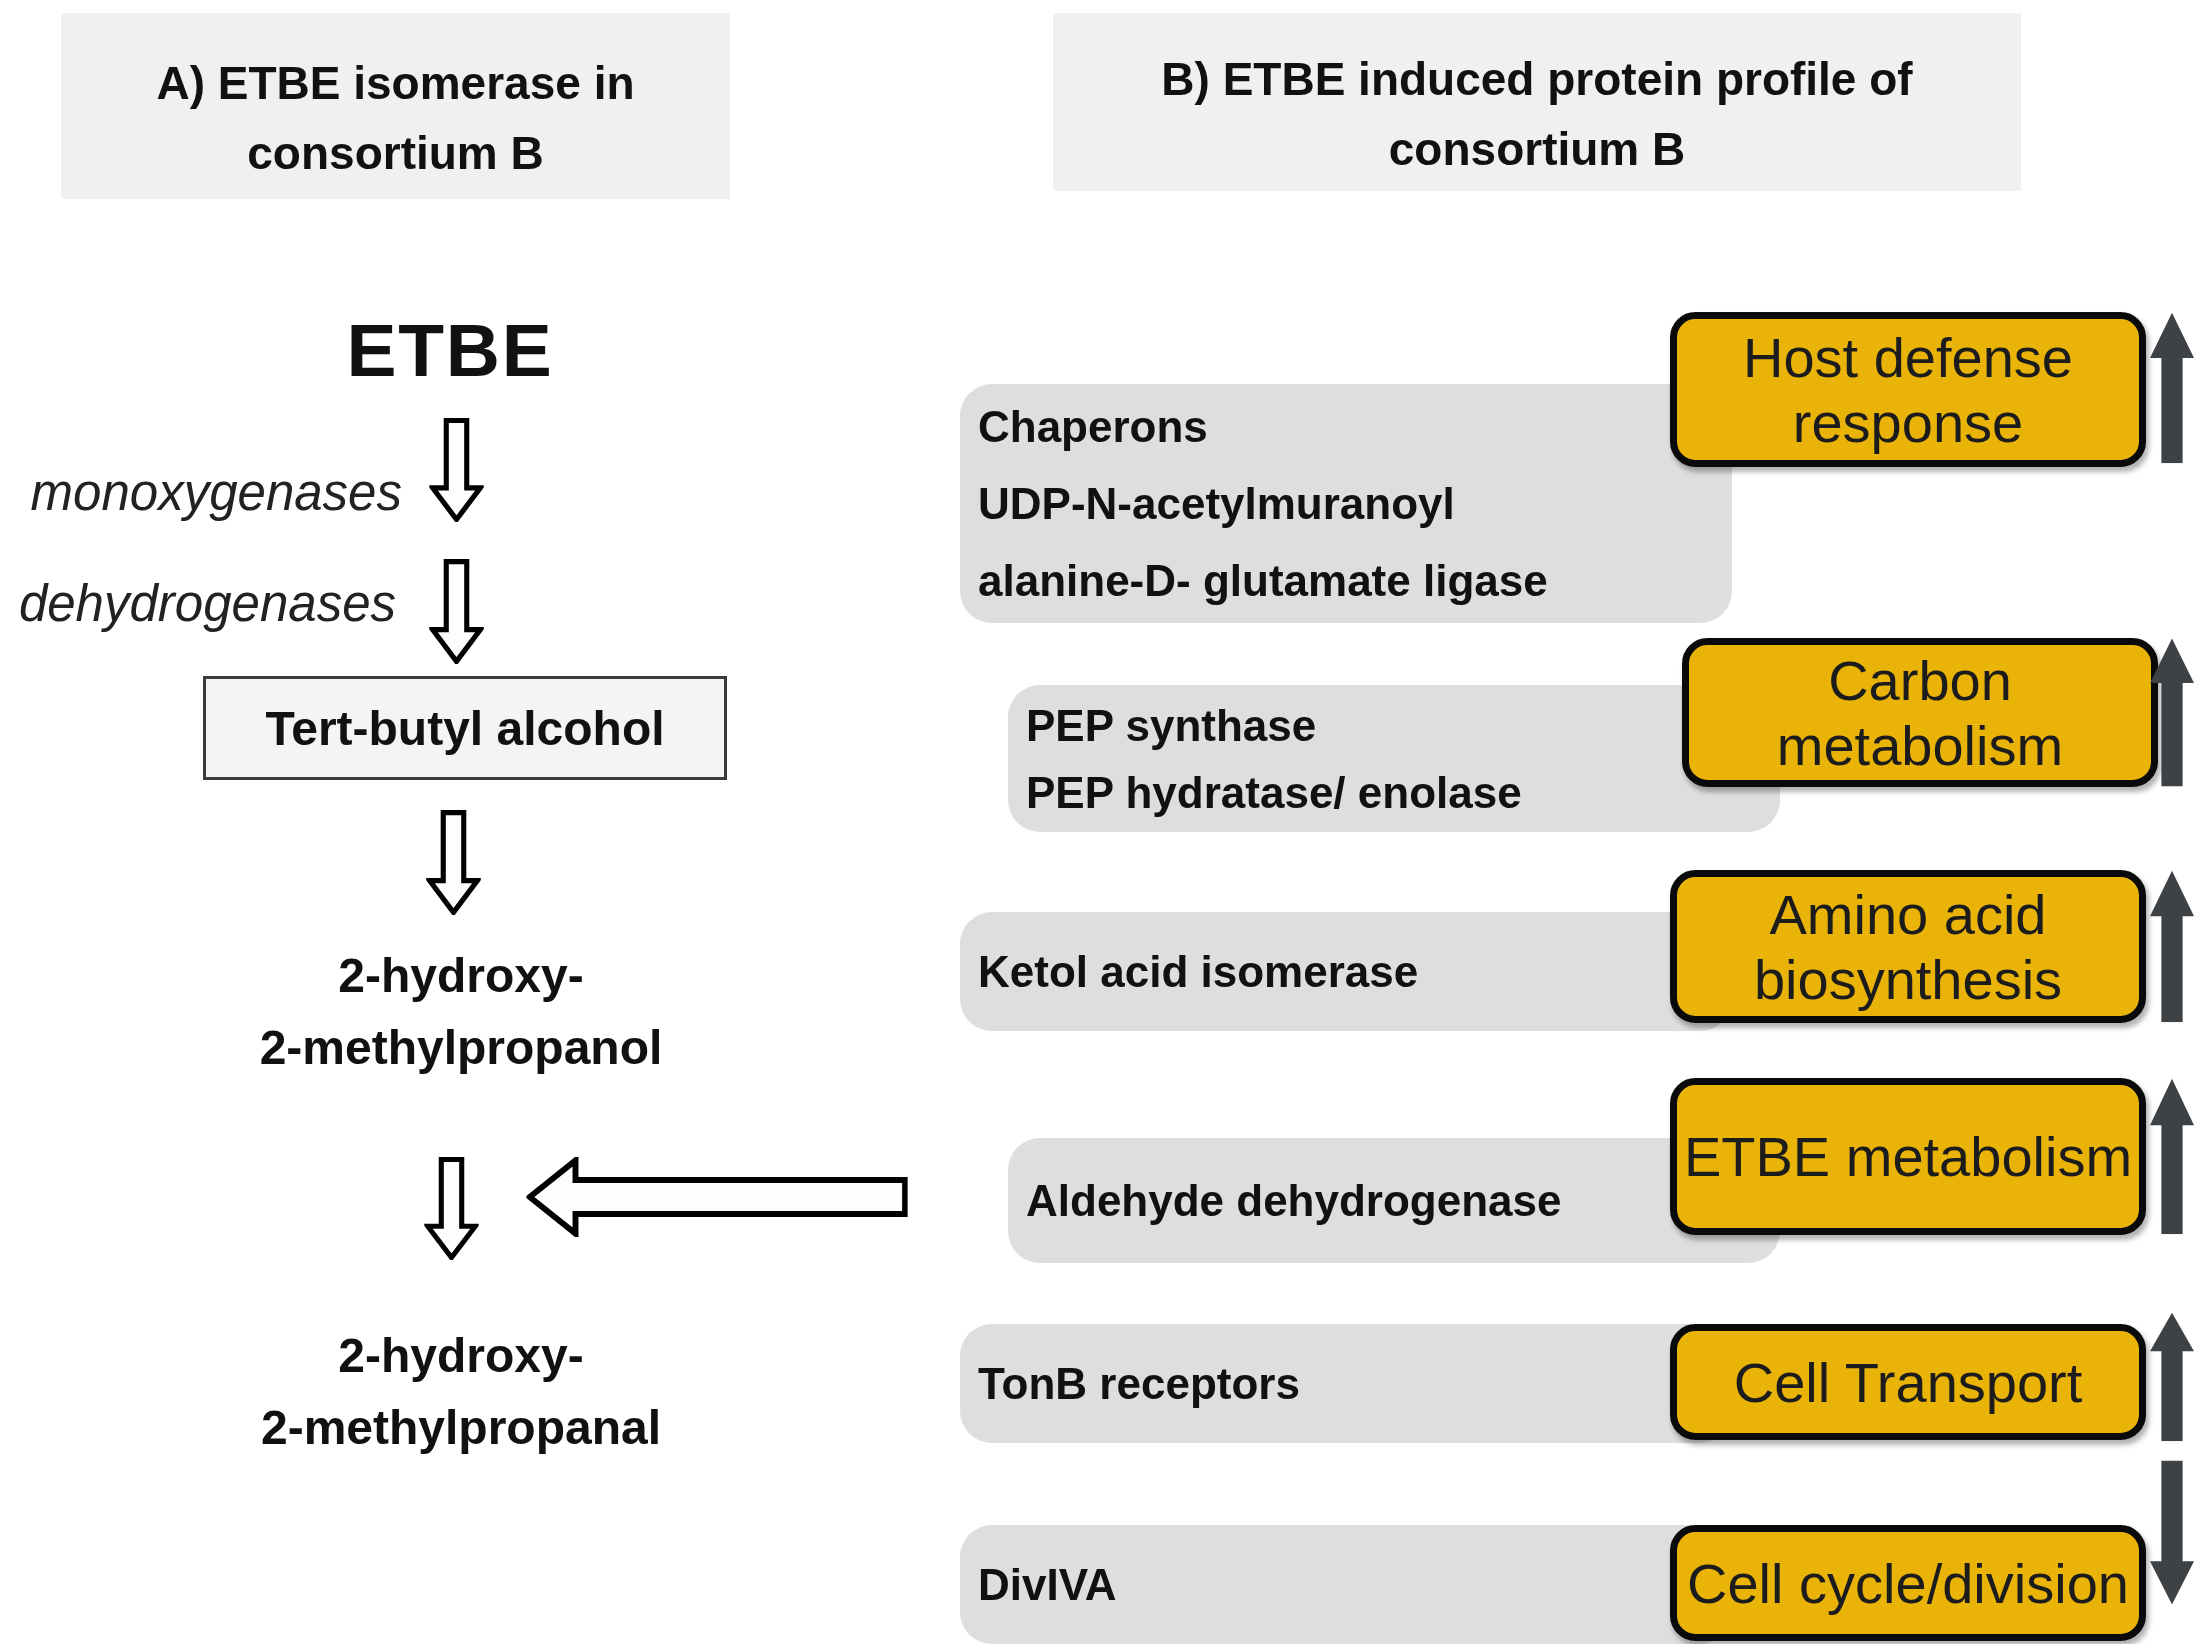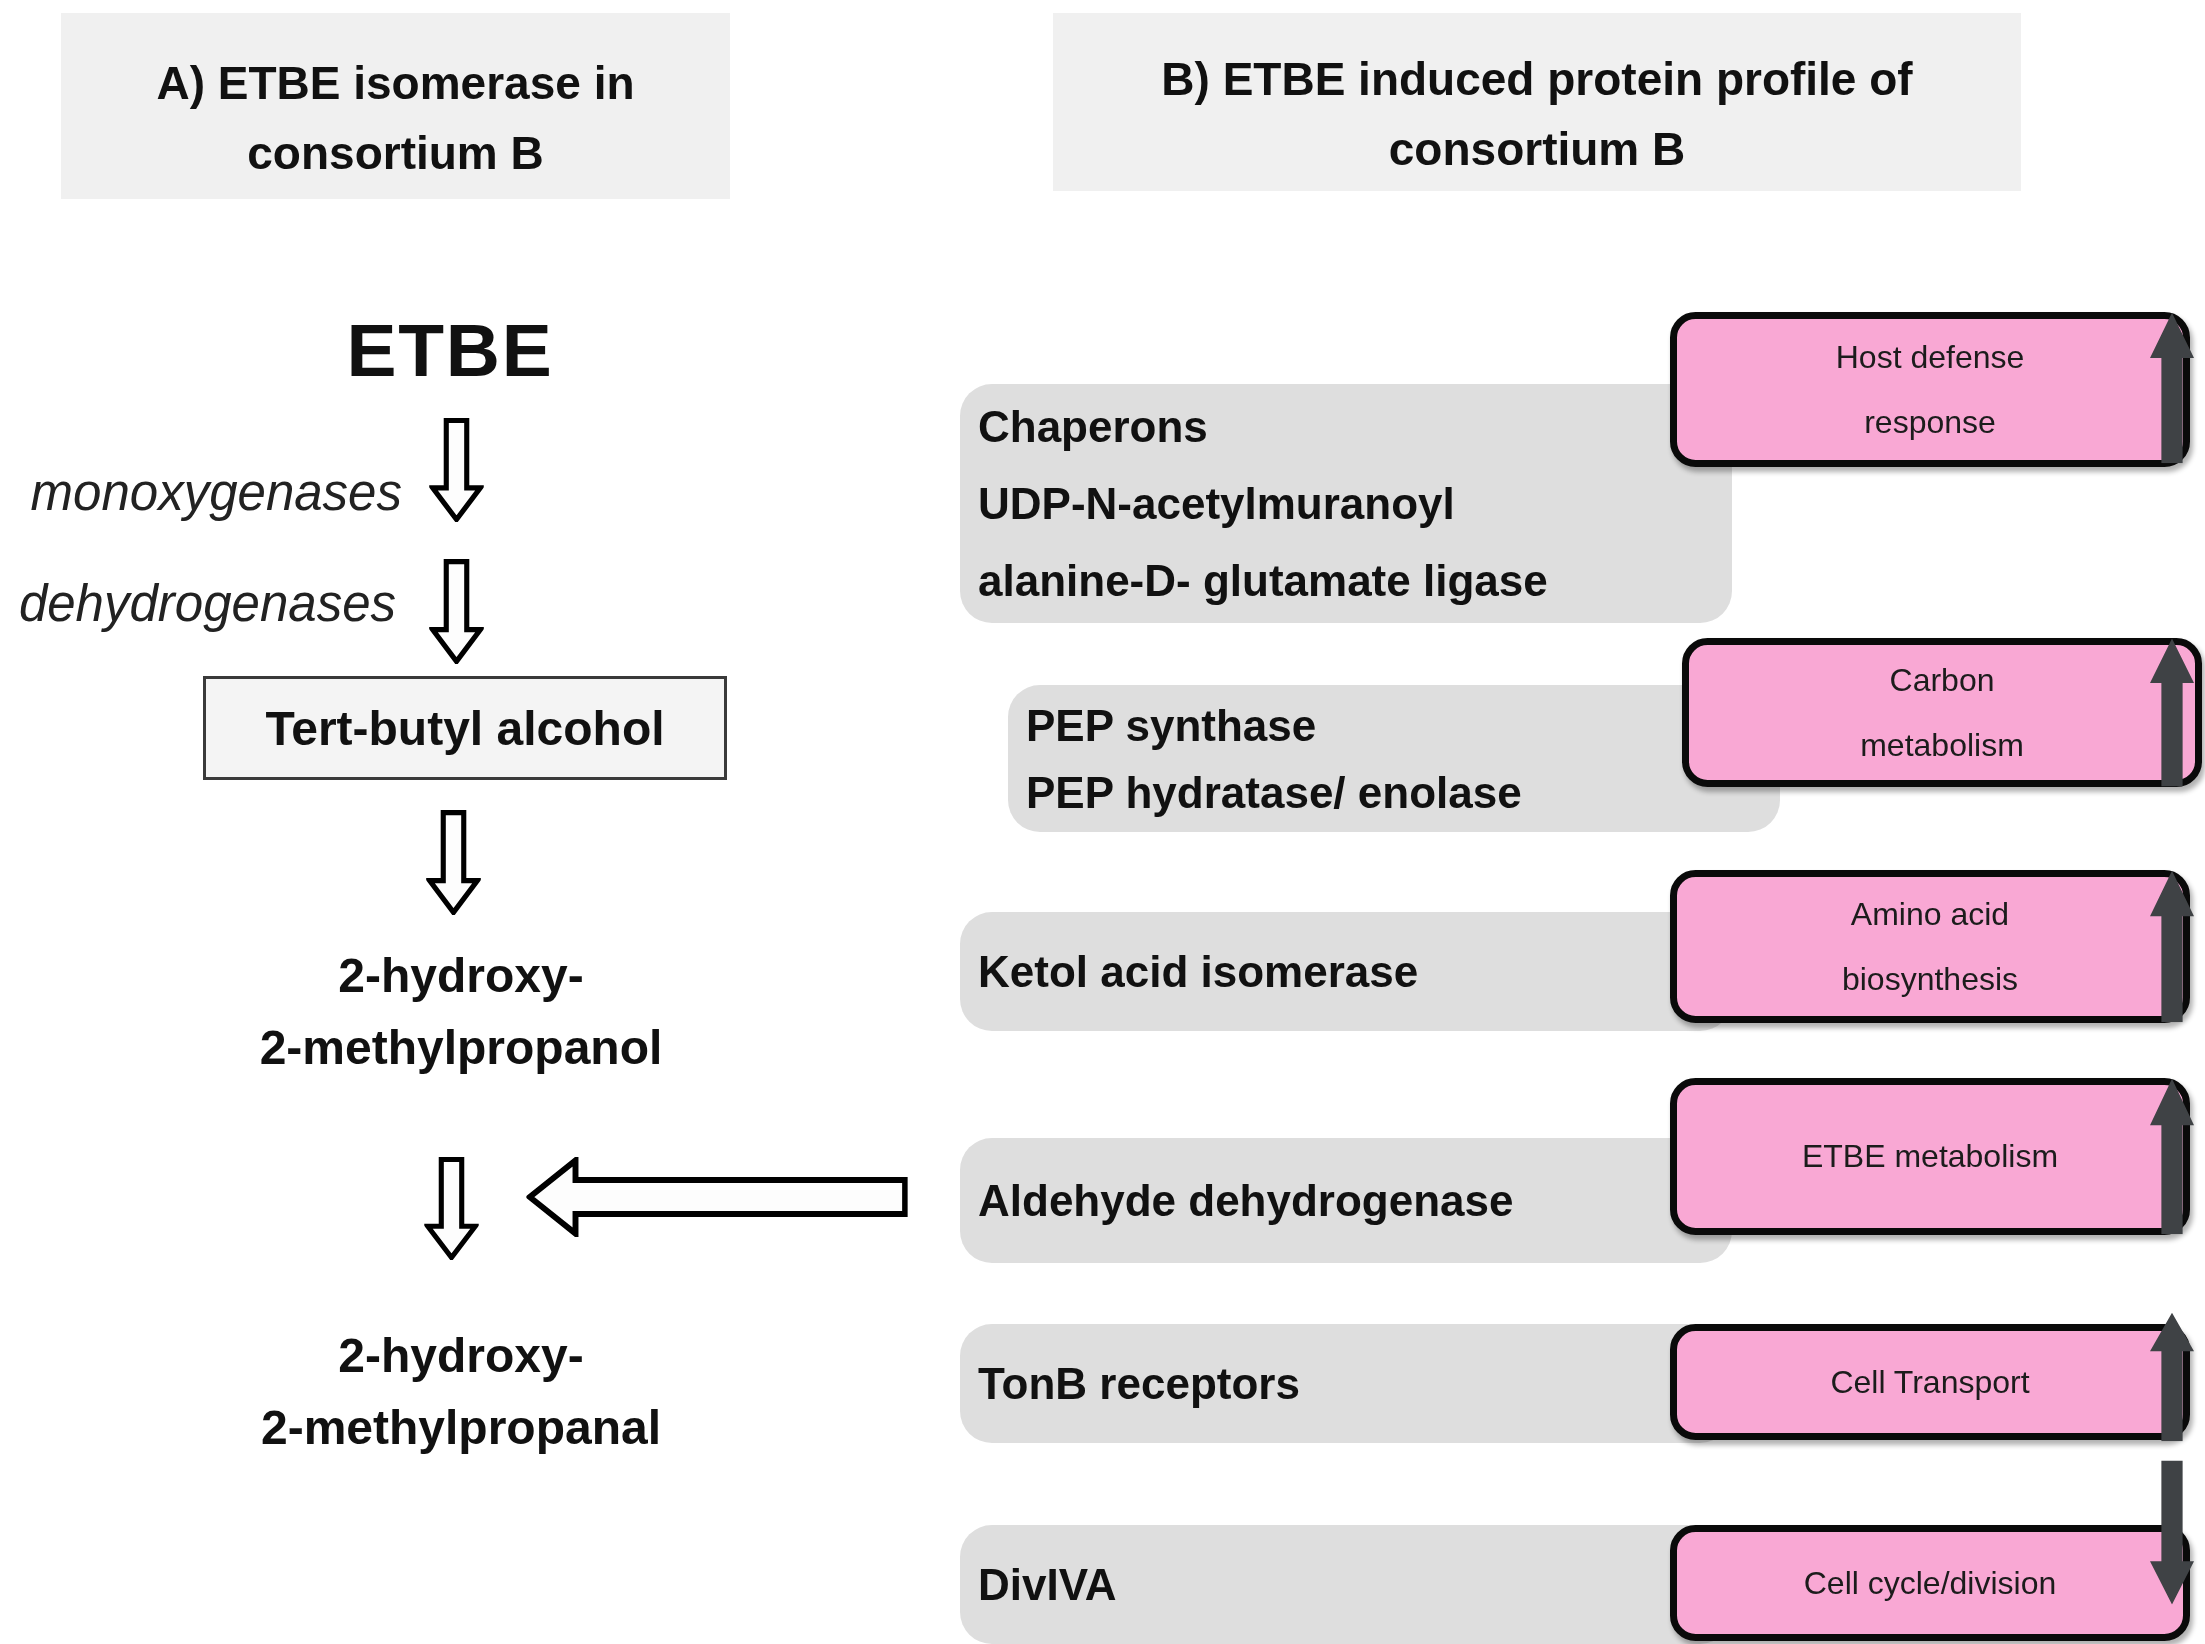--- a/index.html
+++ b/index.html
@@ -43,9 +43,9 @@
   .pblock .pline{white-space:nowrap;}
   
   .fbox{
-    left:1670px;width:520px;background:#f9a8d4;border:7.7px solid #0a0a0a;border-radius:25.6px;
+    left:1670px;width:476px;background:#eab308;border:7.7px solid #0a0a0a;border-radius:25.6px;
     box-sizing:border-box;display:flex;flex-direction:column;justify-content:center;align-items:center;
-    text-align:center;font-size:32px;color:#1c1c1c;line-height:65px;
+    text-align:center;font-size:56px;color:#1c1c1c;line-height:65px;
     box-shadow:2.6px 4.3px 5.1px rgba(0,0,0,0.30);z-index:3;
   }
   .fb-1{top:312px;height:155px;}

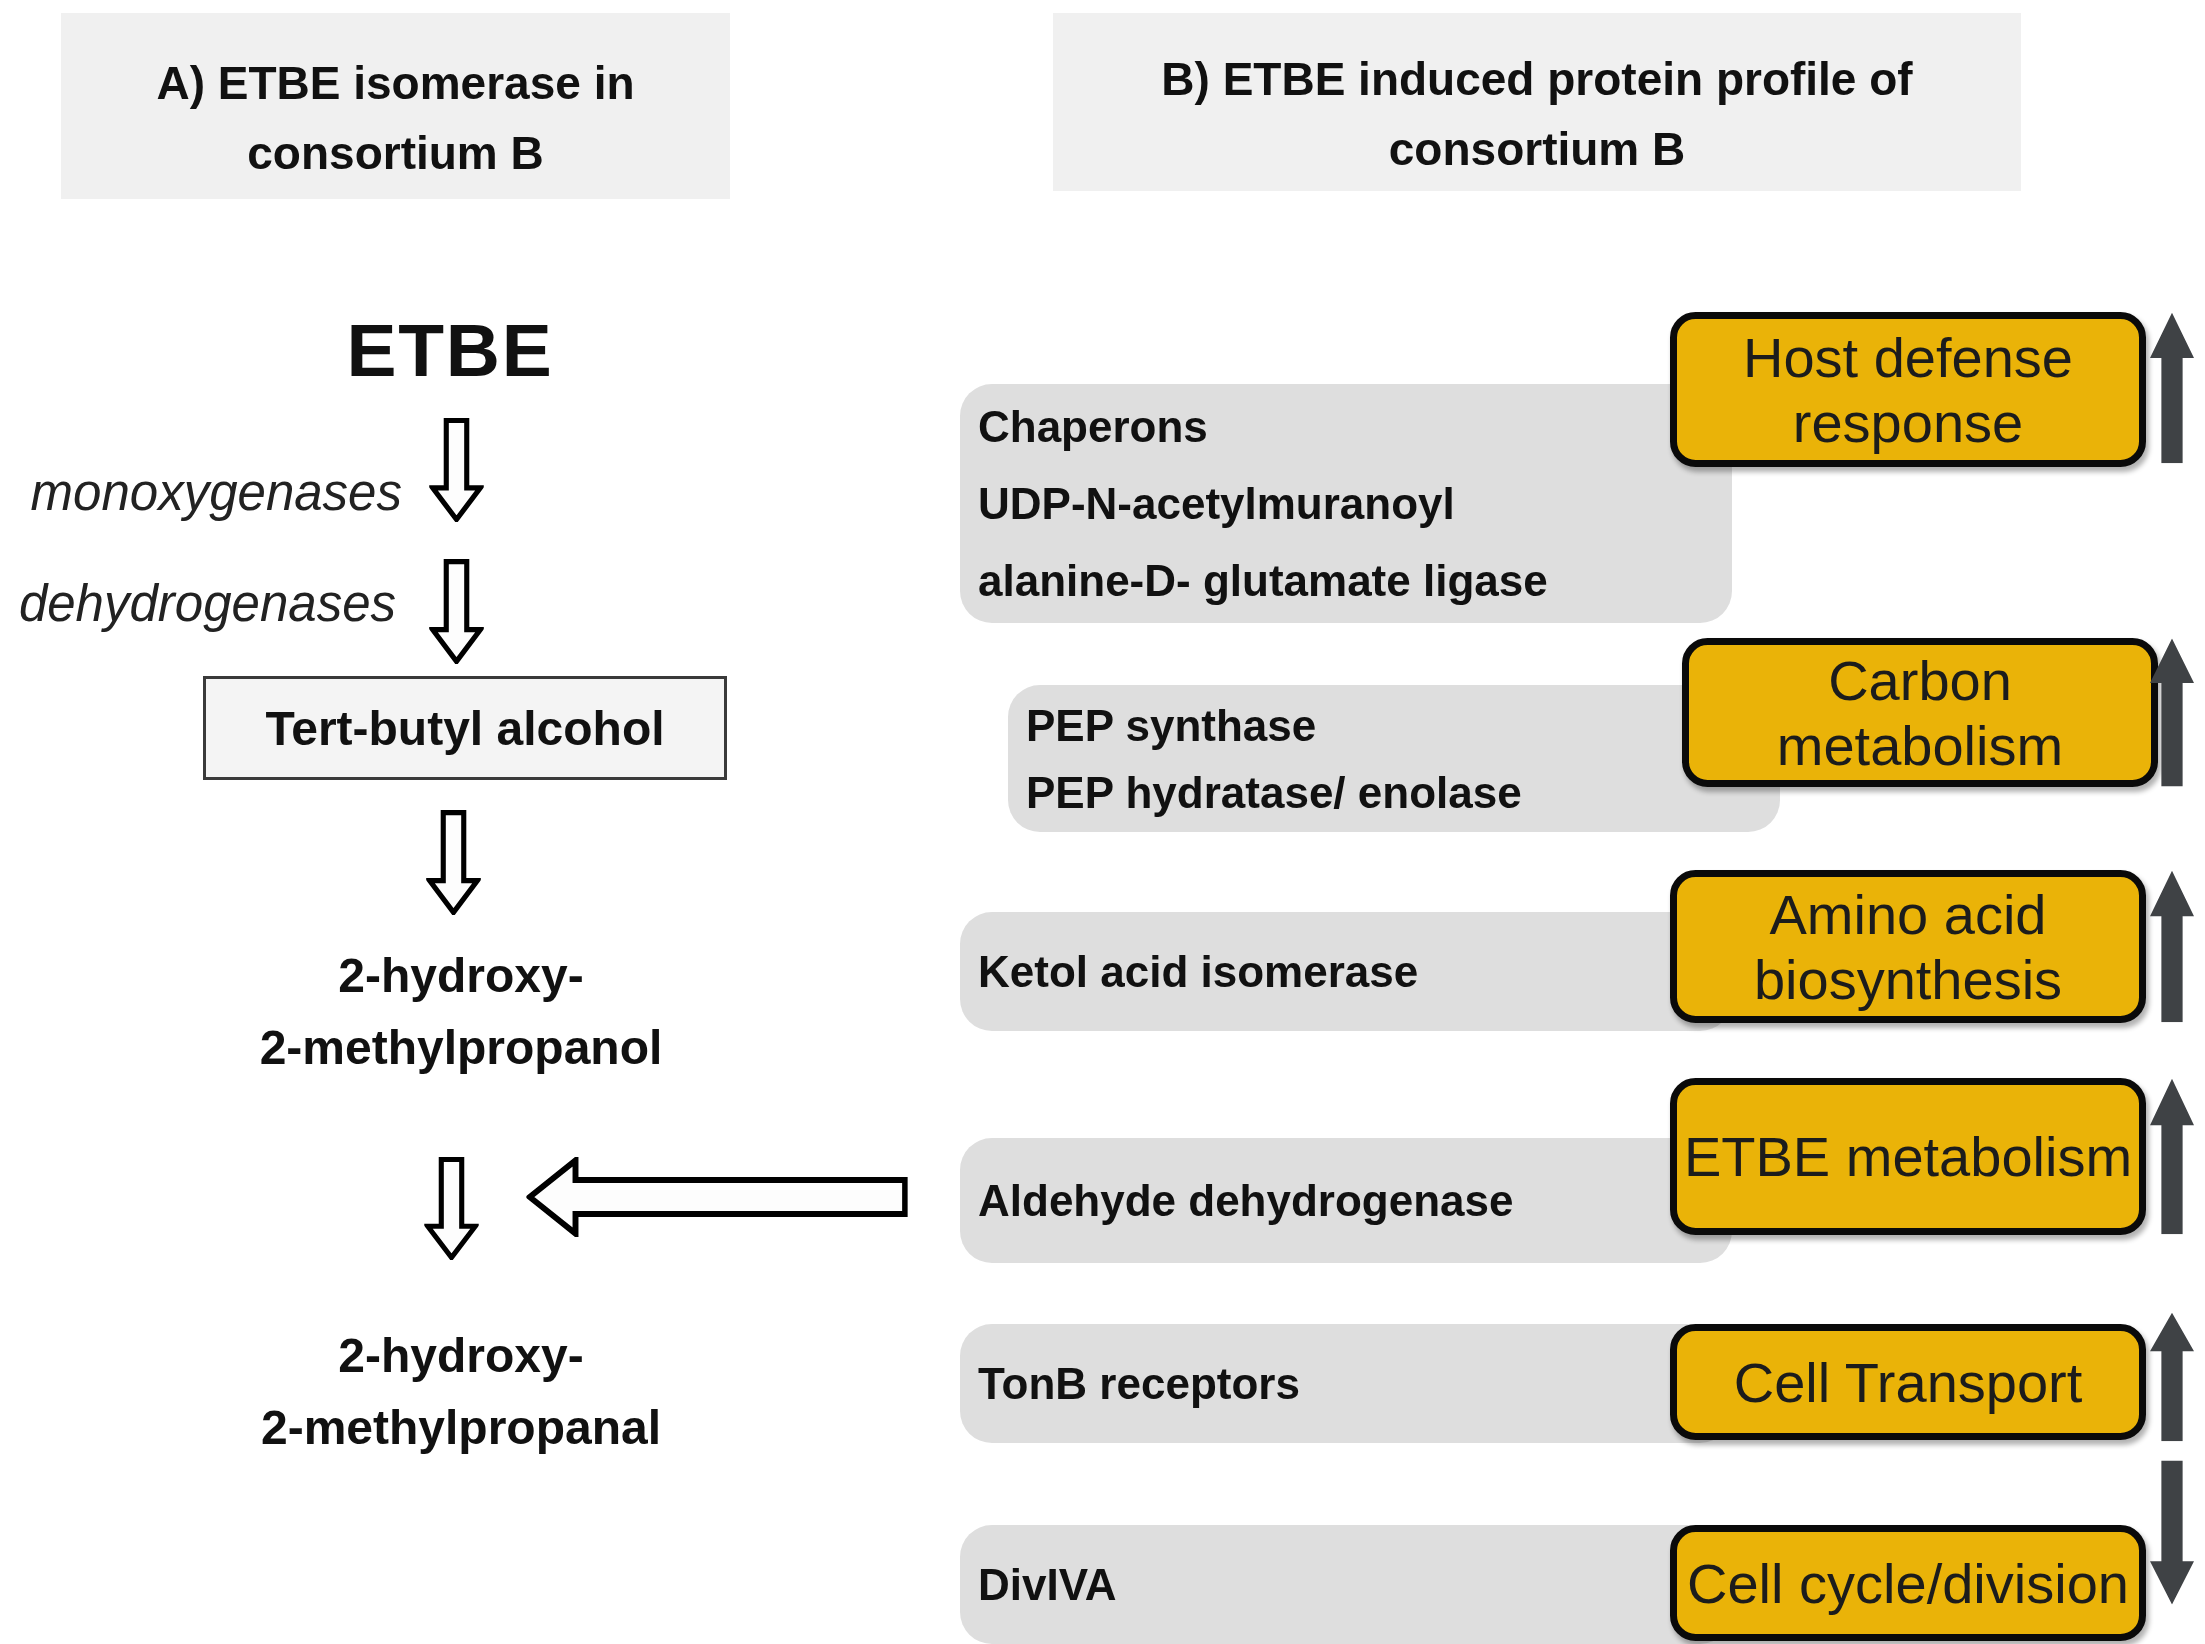--- a/index.html
+++ b/index.html
@@ -37,7 +37,7 @@
   .pb-1{top:384px;height:239px;line-height:77px;}
   .pb-2{top:685px;height:147px;line-height:67px;margin-left:48px;}
   .pb-3{top:912px;height:119px;}
-  .pb-4{top:1138px;height:125px;}
+  .pb-4{top:1138px;height:125px;margin-left:48px;}
   .pb-5{top:1324px;height:119px;}
   .pb-6{top:1525px;height:119px;}
   .pblock .pline{white-space:nowrap;}

